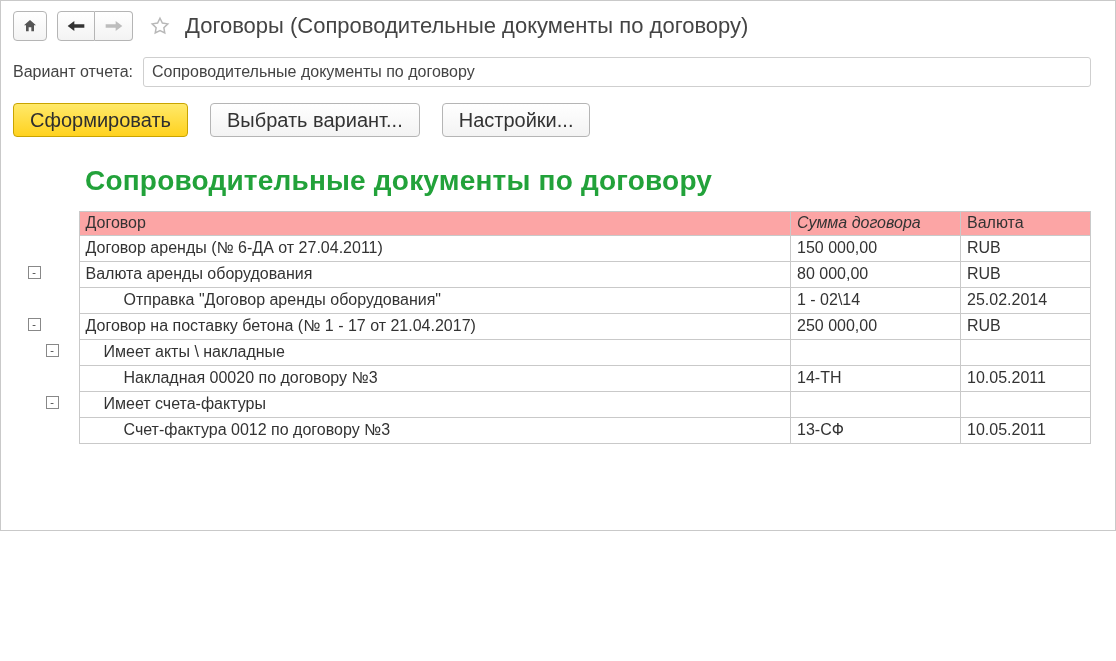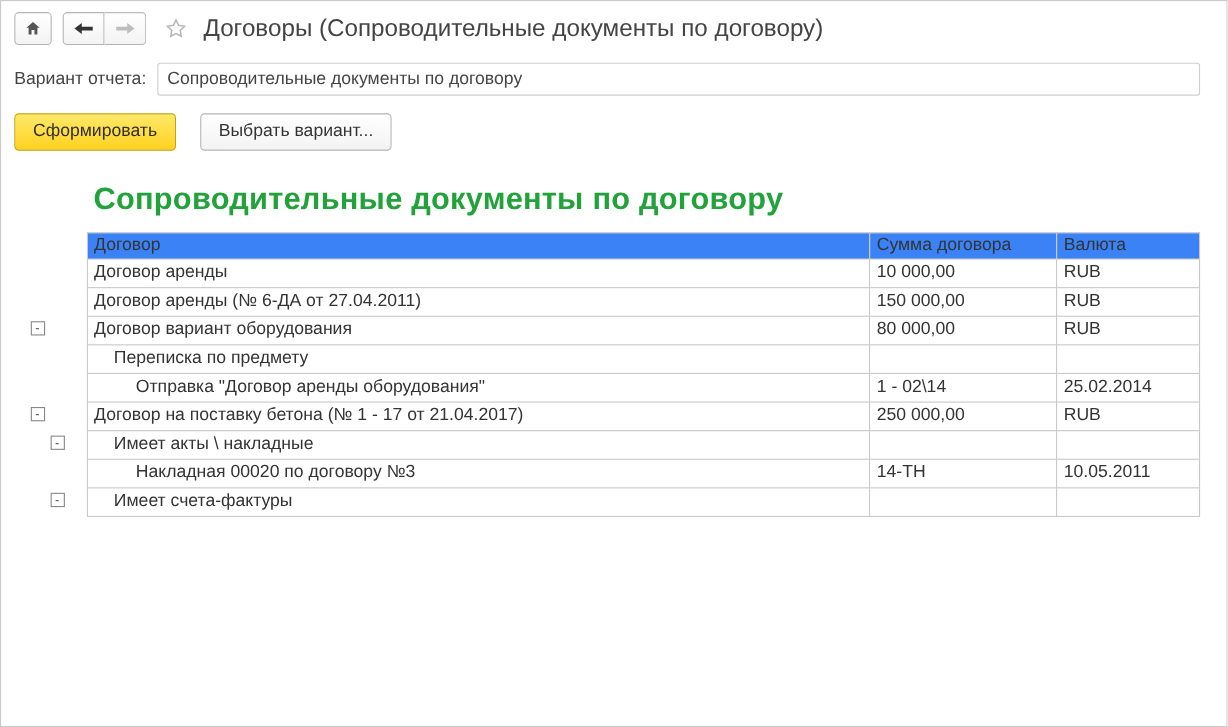--- a/index.html
+++ b/index.html
@@ -12,7 +12,7 @@
   }
   .window {
     width: 1116px;
-    height: 661px;
+    height: 531px;
     border: 1px solid #c9c9c9;
     box-shadow: 0 4px 14px rgba(0,0,0,0.25);
     background: #fff;

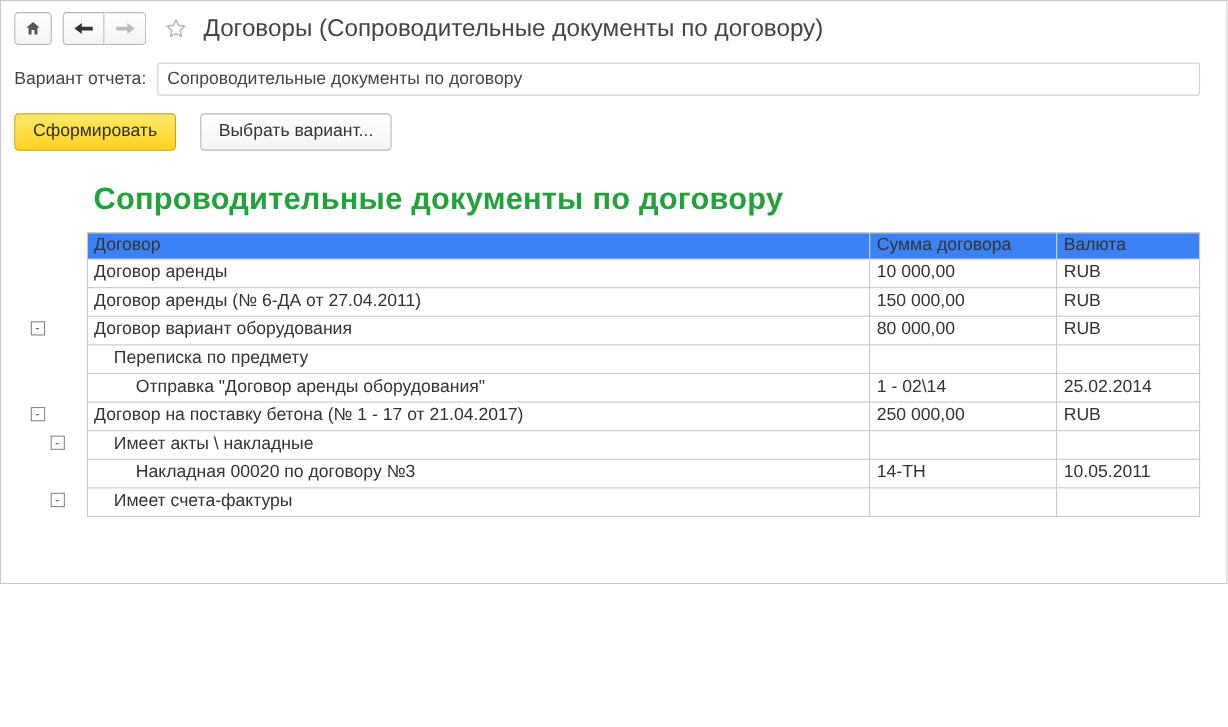--- a/index.html
+++ b/index.html
@@ -88,7 +88,7 @@
     height: 34px;
     border-radius: 4px;
     padding: 0 16px;
-    font-size: 16px;
+    font-size: 20px;
     cursor: pointer;
     border: 1px solid #b5b5b5;
     background: linear-gradient(#fff,#f3f3f3);

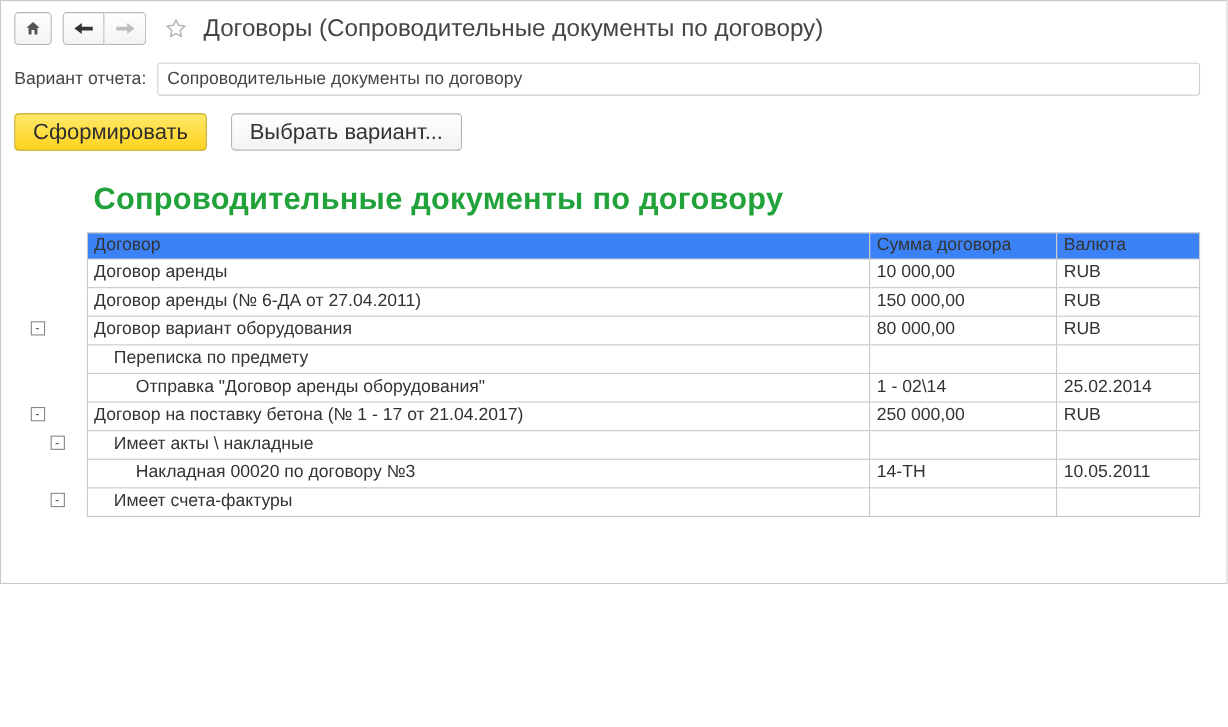--- a/index.html
+++ b/index.html
@@ -202,6 +202,7 @@
   <div class="actions-row">
     <button class="btn btn-primary">Сформировать</button>
     <button class="btn">Выбрать вариант...</button>
+    <button class="btn">Настройки...</button>
   </div>
 
   <div class="report-wrap">

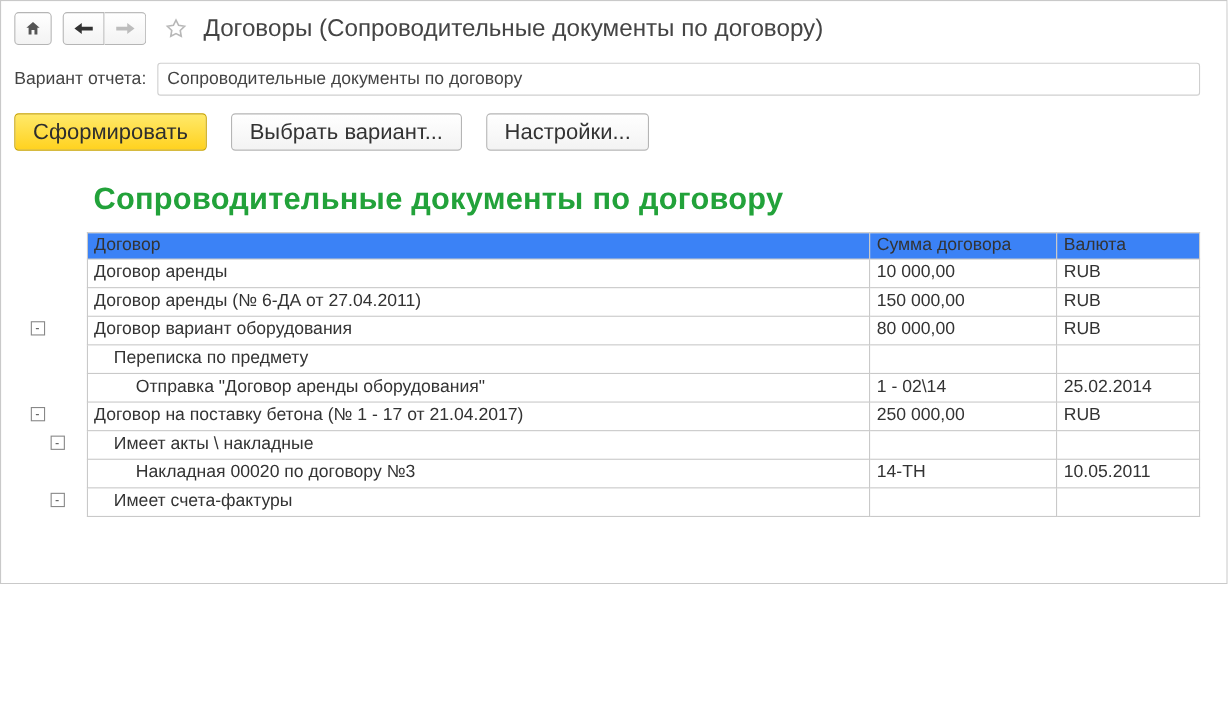--- a/index.html
+++ b/index.html
@@ -140,7 +140,7 @@
     font-size: 18px;
     padding: 4px 8px 4px 8px;
     color: #3a3a3a;
-    background: #3b82f6;
+    background: #fca5a5;
   }
   .num { text-align: right; }
 

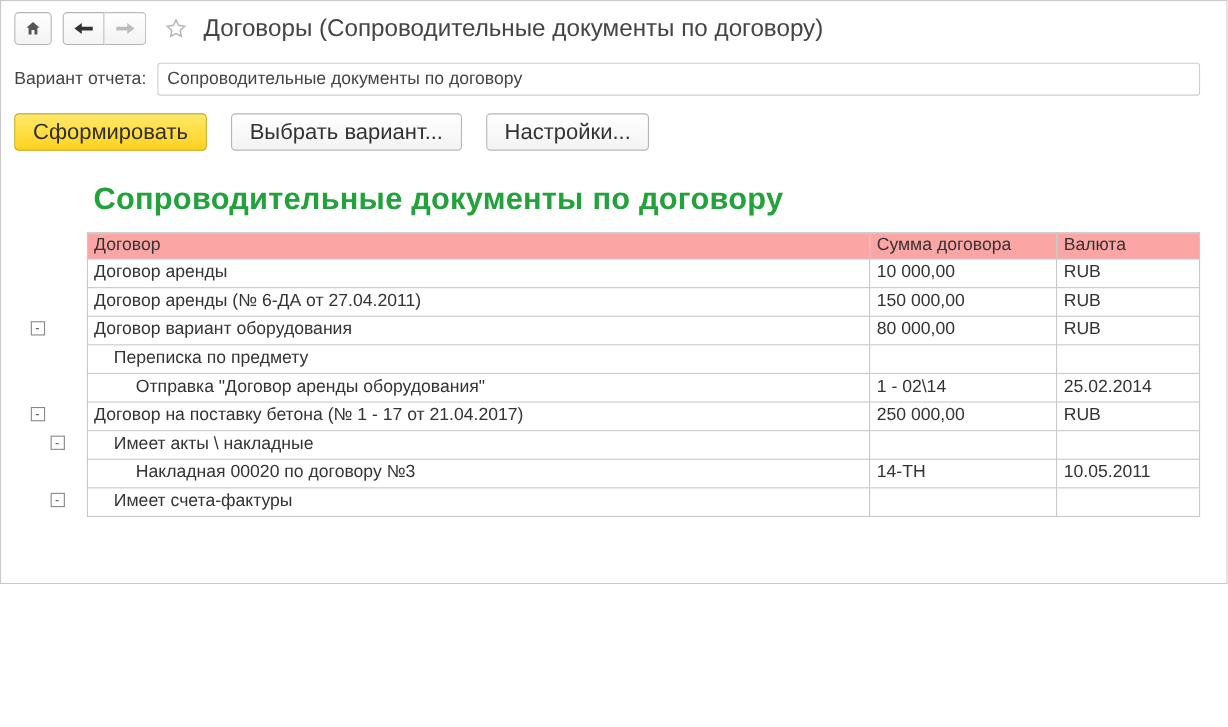--- a/index.html
+++ b/index.html
@@ -224,7 +224,7 @@
             <td class="col-tree2"></td>
             <td class="col-tree3"></td>
         <th class="hcell">Договор</th>
-        <th class="hcell" style="white-space:normal;">Сумма договора</th>
+        <th class="hcell" style="white-space:normal;font-style:italic;">Сумма договора</th>
         <th class="hcell">Валюта</th>
       </tr>
 

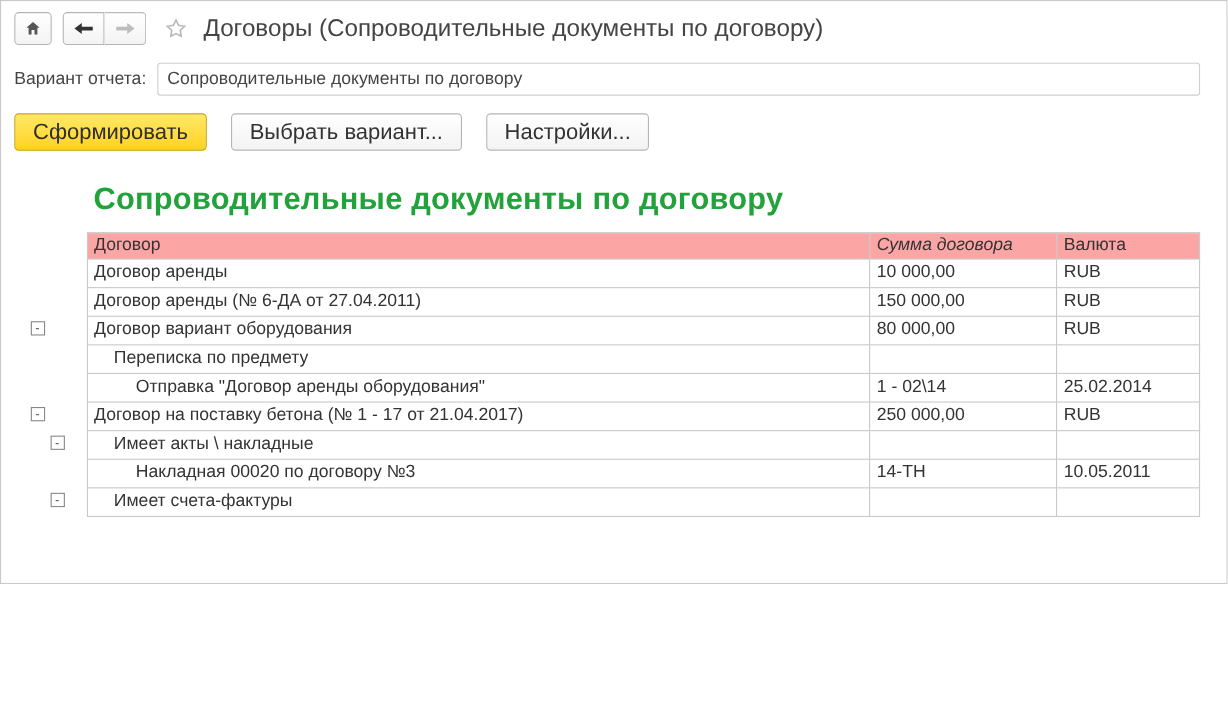--- a/index.html
+++ b/index.html
@@ -236,14 +236,6 @@
             <td class="col-tree"></td>
             <td class="col-tree2"></td>
             <td class="col-tree3"></td>
-            <td class="indent-1">Договор аренды</td>
-            <td class="num">10 000,00</td>
-            <td>RUB</td>
-          </tr>
-          <tr class="data-row">
-            <td class="col-tree"></td>
-            <td class="col-tree2"></td>
-            <td class="col-tree3"></td>
             <td class="indent-1">Договор аренды (№ 6-ДА от 27.04.2011)</td>
             <td class="num">150 000,00</td>
             <td>RUB</td>

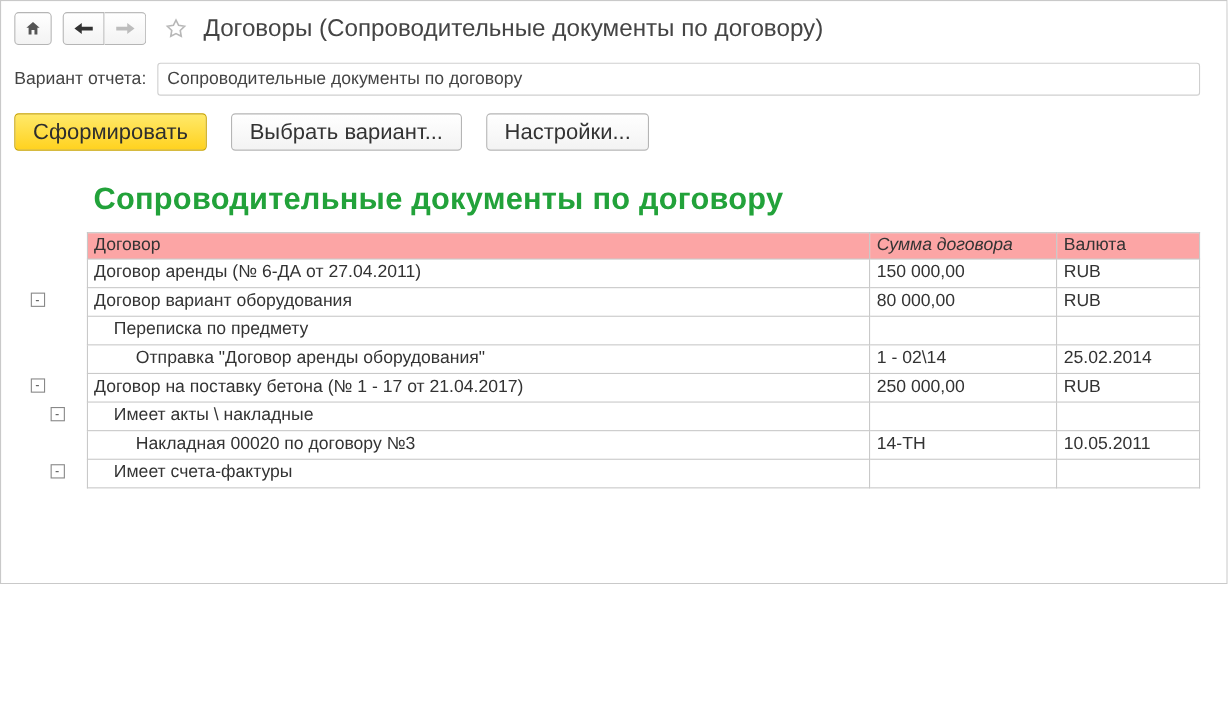--- a/index.html
+++ b/index.html
@@ -246,7 +246,7 @@
             </td>
             <td class="col-tree2"></td>
             <td class="col-tree3"></td>
-            <td class="indent-1">Договор вариант оборудования</td>
+            <td class="indent-1">Валюта аренды оборудования</td>
             <td class="num">80 000,00</td>
             <td>RUB</td>
           </tr>

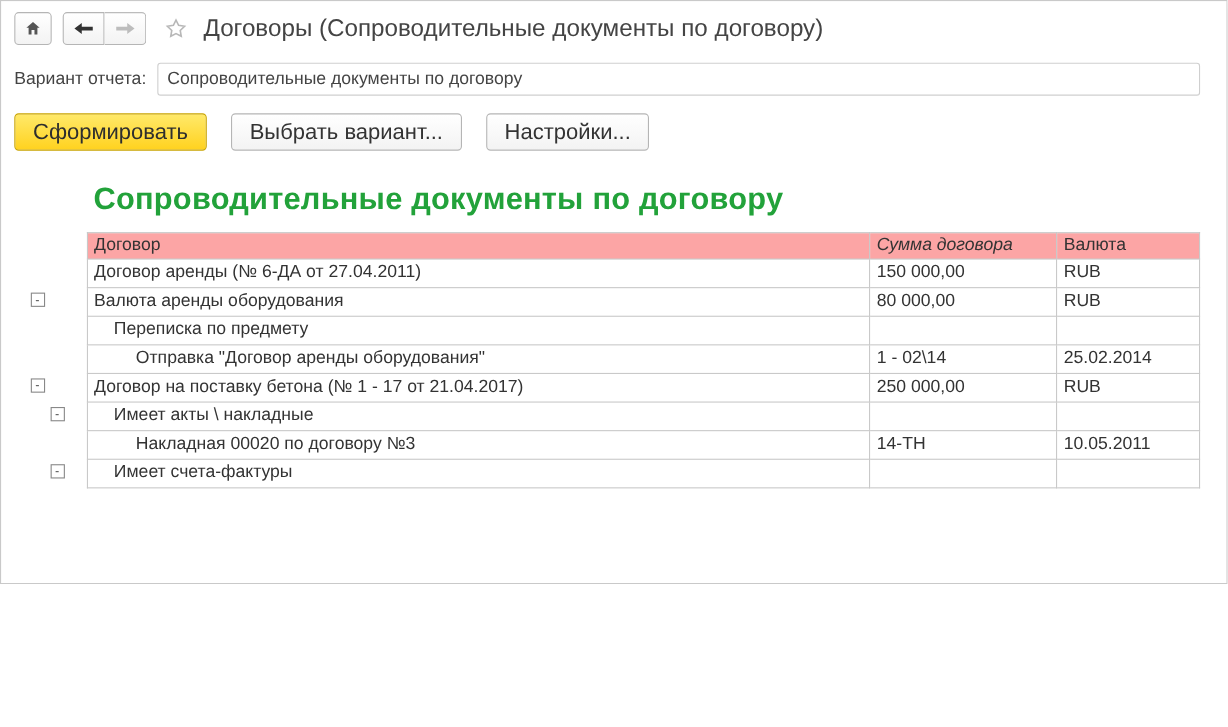--- a/index.html
+++ b/index.html
@@ -254,14 +254,6 @@
             <td class="col-tree"></td>
             <td class="col-tree2"></td>
             <td class="col-tree3"></td>
-            <td class="indent-2">Переписка по предмету</td>
-            <td></td>
-            <td></td>
-          </tr>
-          <tr class="data-row">
-            <td class="col-tree"></td>
-            <td class="col-tree2"></td>
-            <td class="col-tree3"></td>
             <td class="indent-3">Отправка "Договор аренды оборудования"</td>
             <td>1 - 02\14</td>
             <td>25.02.2014</td>

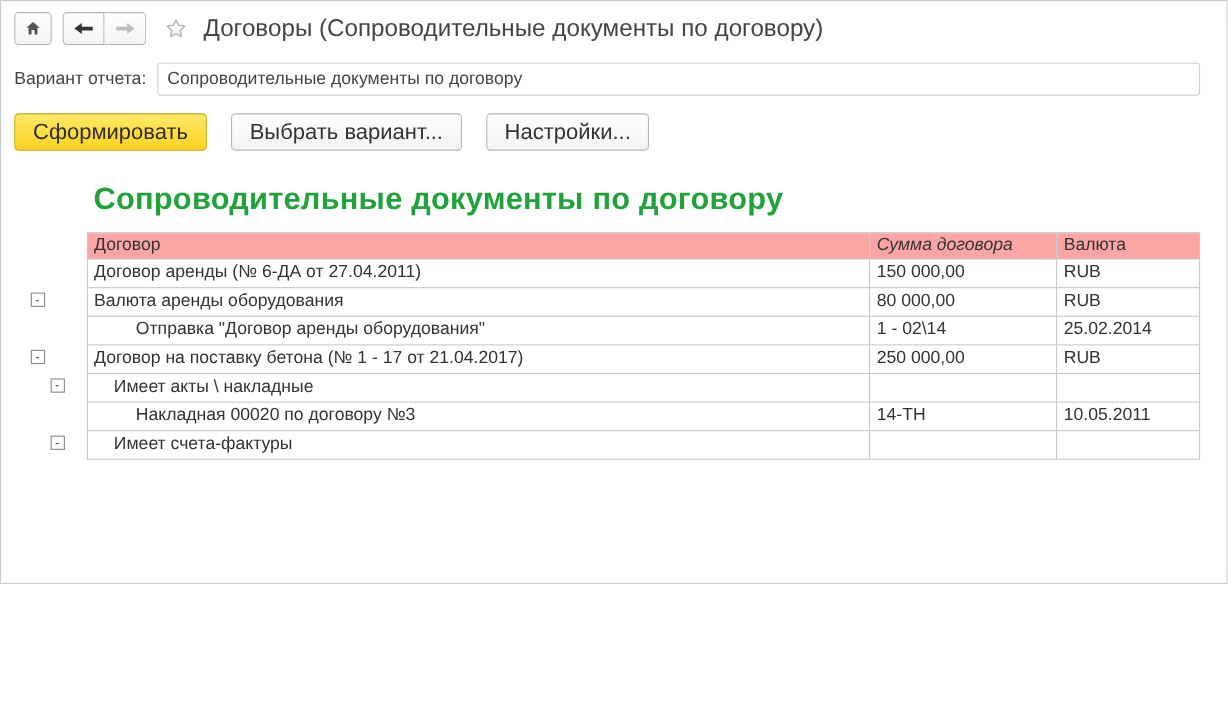--- a/index.html
+++ b/index.html
@@ -296,6 +296,14 @@
             <td></td>
             <td></td>
           </tr>
+          <tr class="data-row">
+            <td class="col-tree"></td>
+            <td class="col-tree2"></td>
+            <td class="col-tree3"></td>
+            <td class="indent-3">Счет-фактура 0012 по договору №3</td>
+            <td>13-СФ</td>
+            <td>10.05.2011</td>
+          </tr>
         </tbody>
     </table>
   </div>

